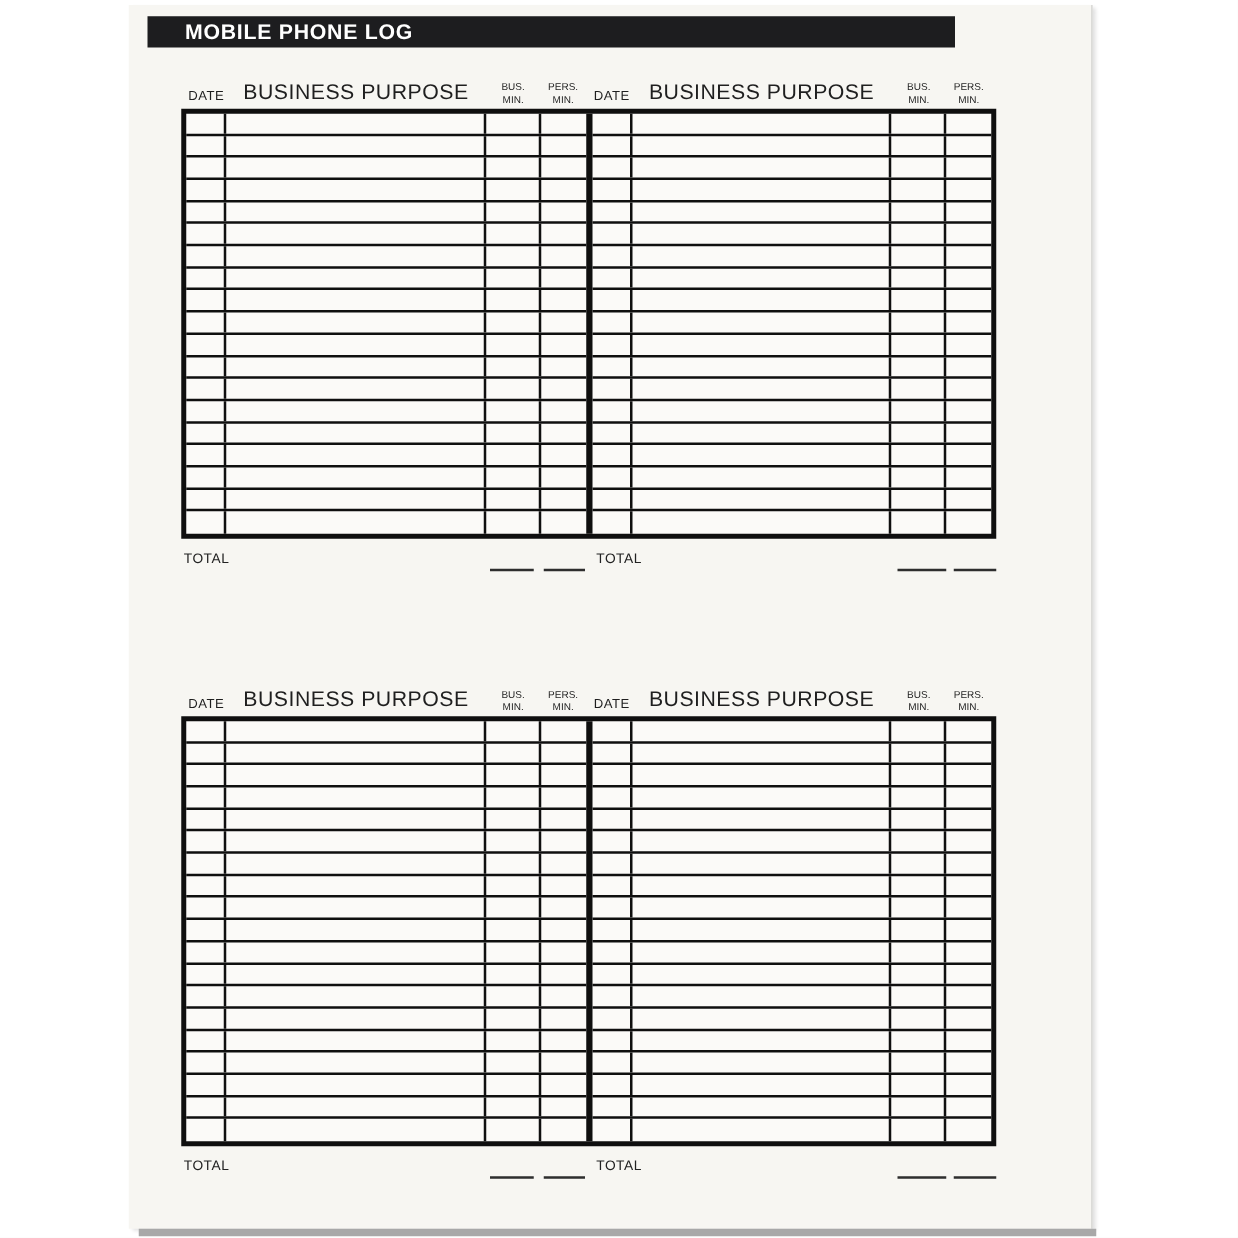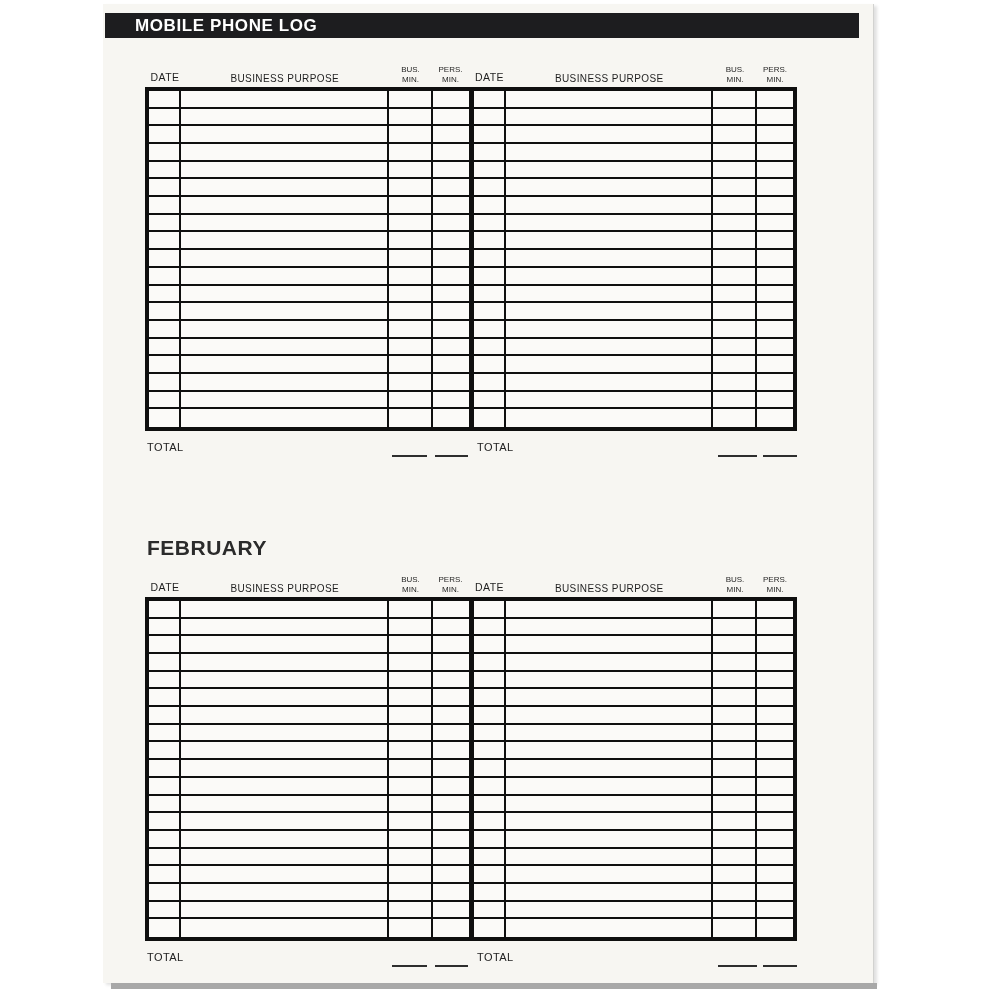--- a/index.html
+++ b/index.html
@@ -33,9 +33,9 @@
   }
   .titlebar {
     position: absolute;
-    left: 2px;
+    left: 15px;
     top: 9px;
-    width: 754px;
+    width: 646px;
     height: 25px;
     background: #1d1d1f;
     color: #ffffff;

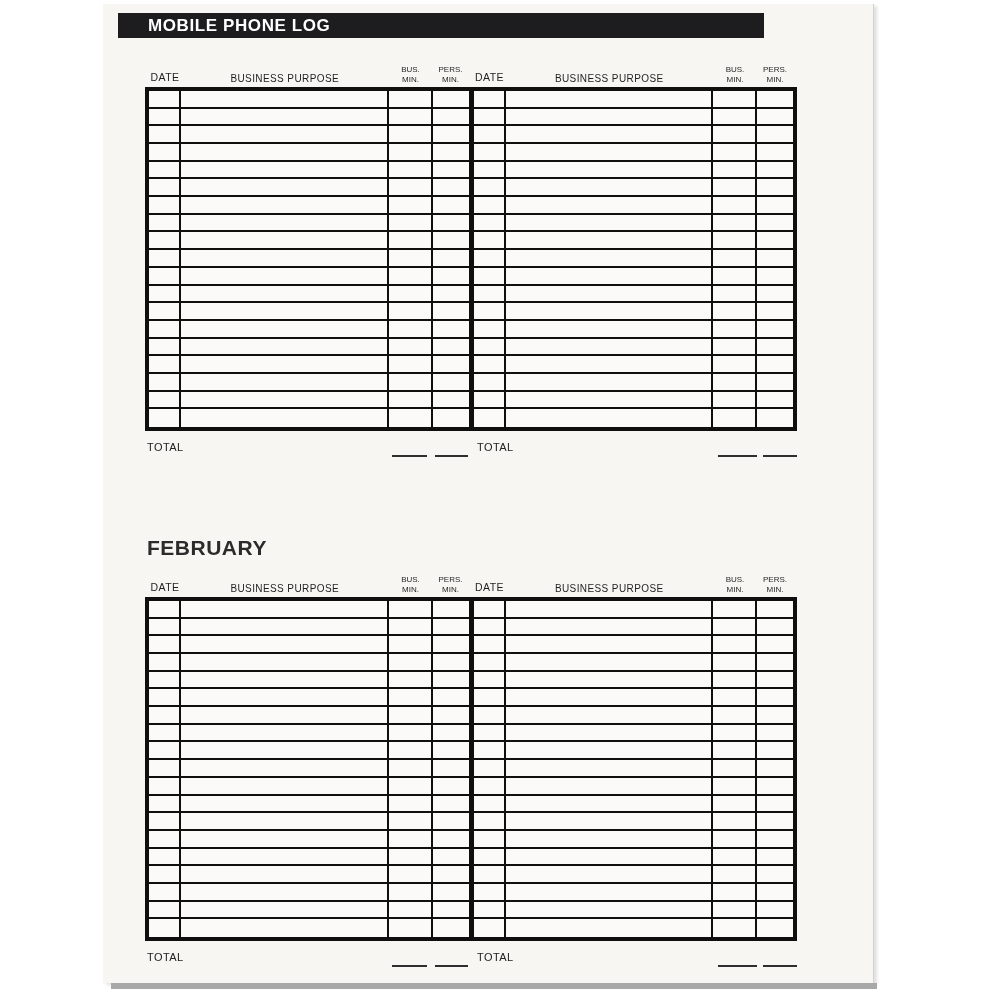--- a/index.html
+++ b/index.html
@@ -81,7 +81,7 @@
     white-space: nowrap;
   }
   .hdr-date { font-size: 10.5px; letter-spacing: 0.4px; padding-bottom: 1px; }
-  .hdr-purpose { font-size: 10px; letter-spacing: 0.4px; }
+  .hdr-purpose { font-size: 17px; letter-spacing: 0.4px; }
   .hdr-min { font-size: 8px; line-height: 9.5px; text-align: center; }
   .log-table {
     margin-top: 3px;

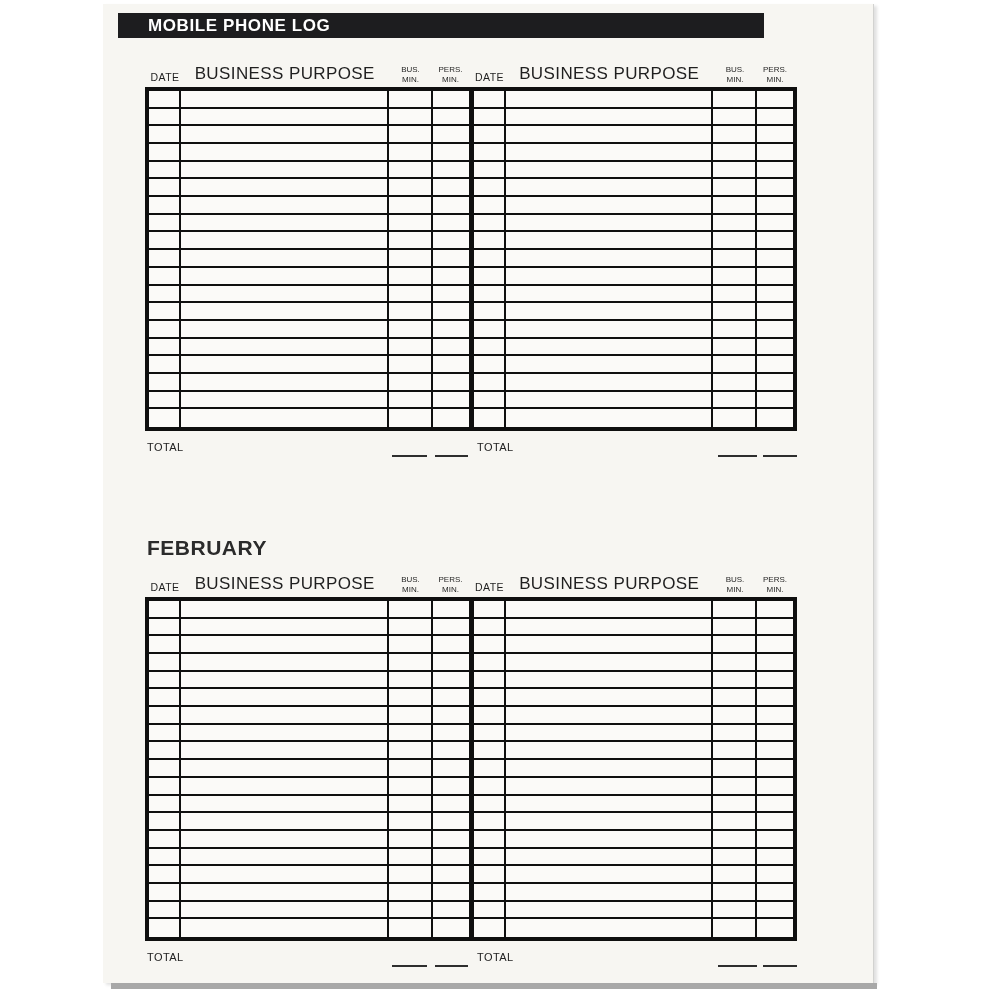--- a/index.html
+++ b/index.html
@@ -412,7 +412,6 @@
   </div>
 
   <div class="month pos-1">
-    <h2 class="month-title">FEBRUARY</h2>
     <div class="col-headers">
       <div class="half-headers">
         <div class="hdr hdr-date">DATE</div>

